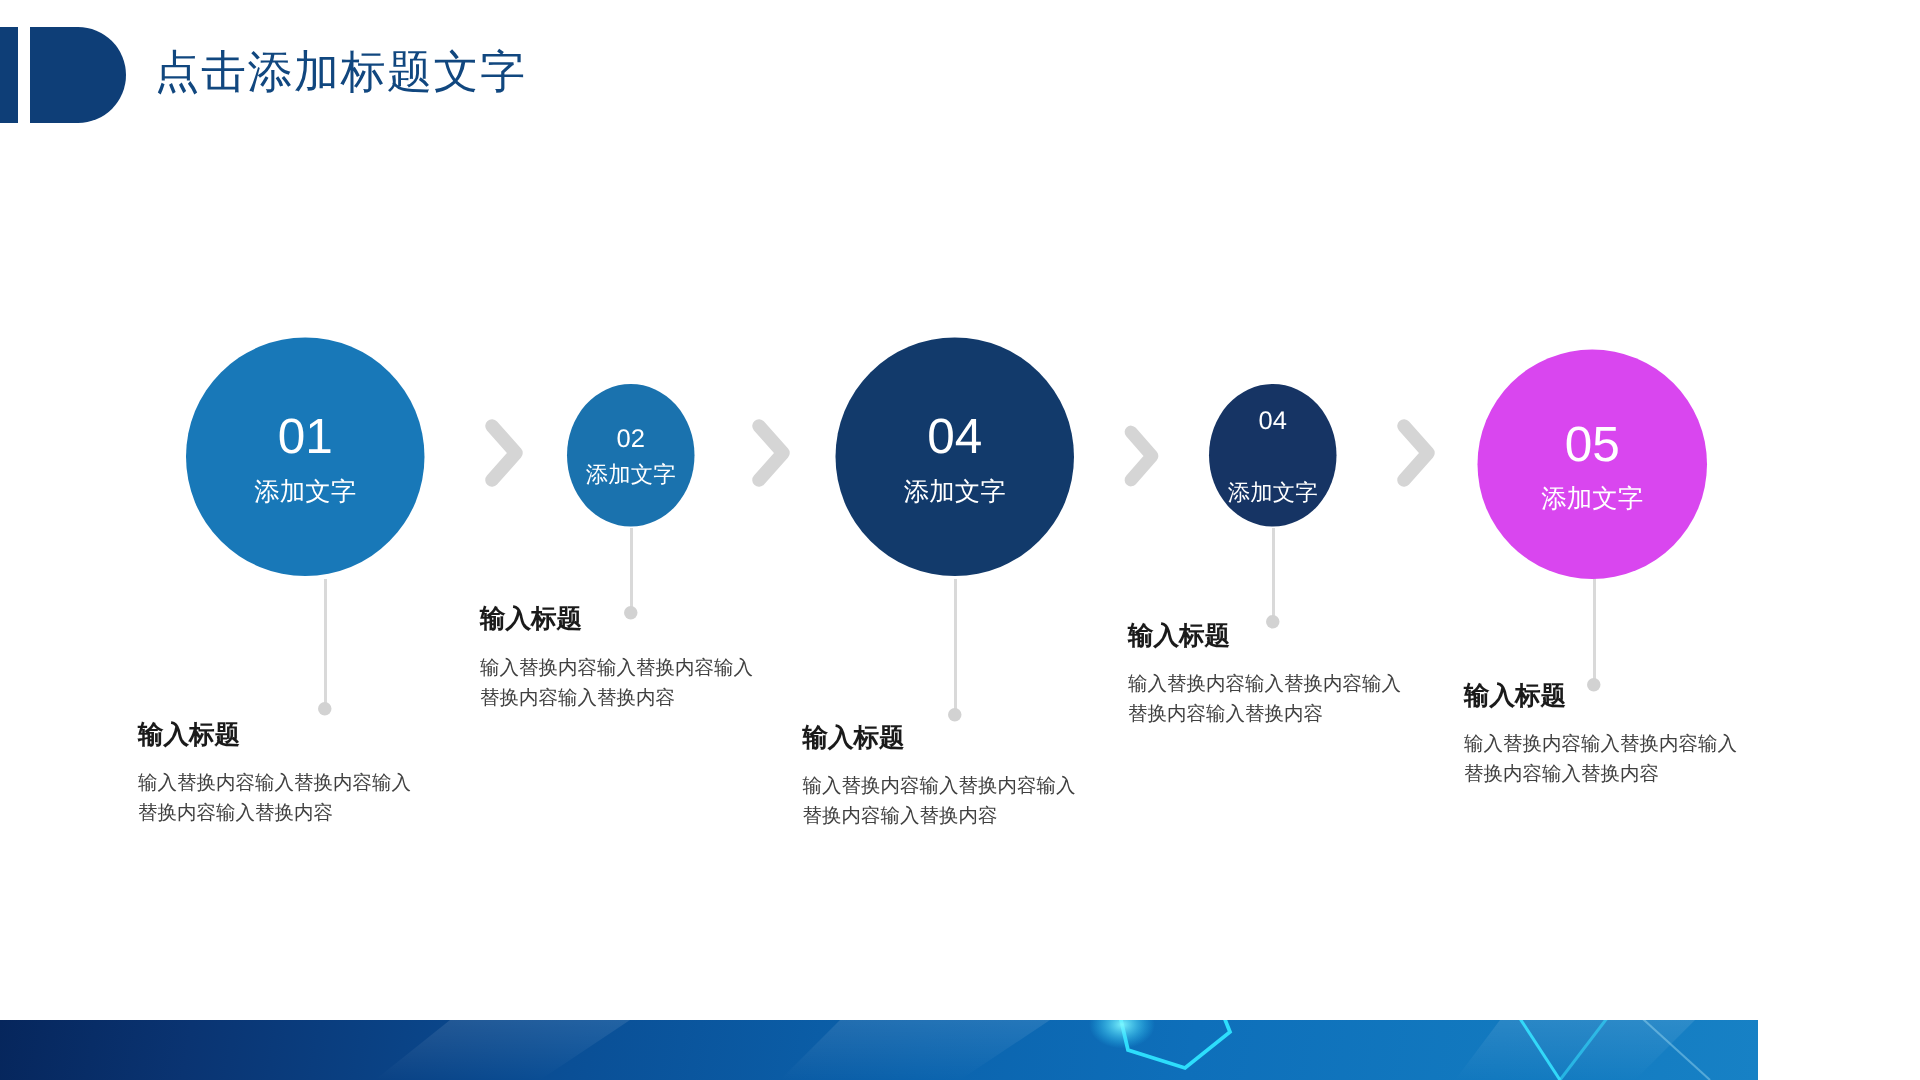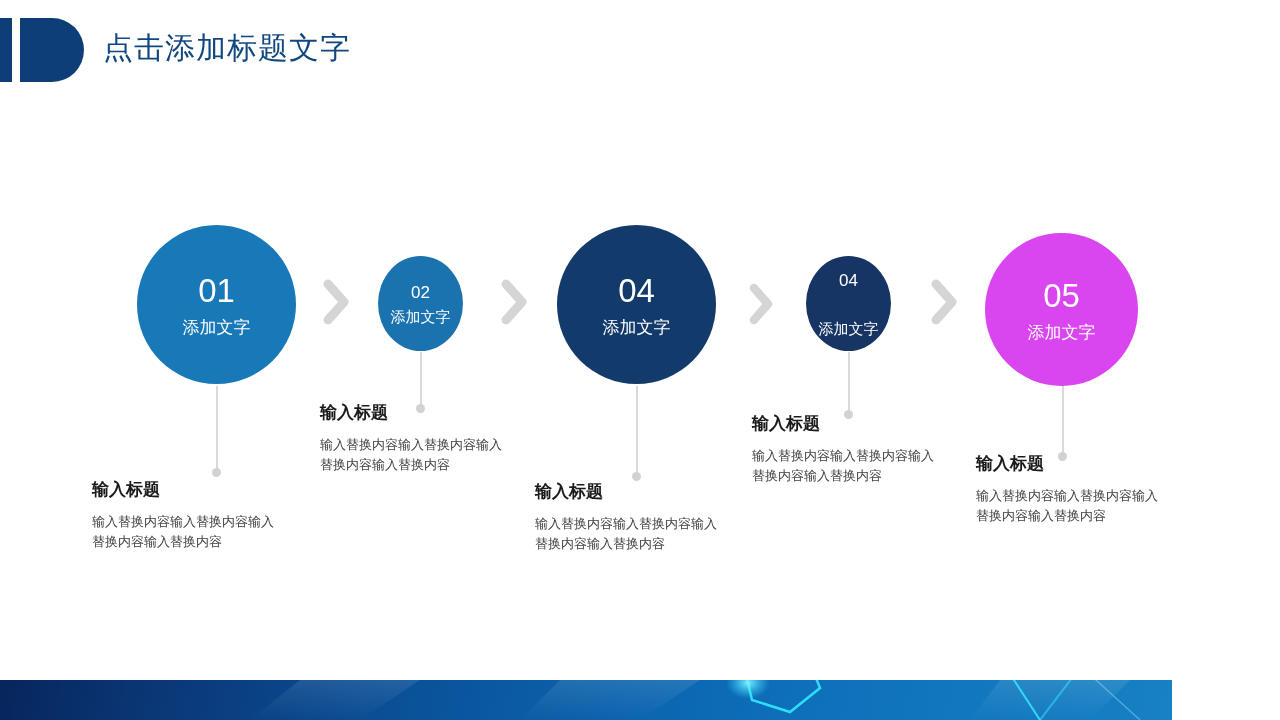--- a/index.html
+++ b/index.html
@@ -187,7 +187,7 @@
   <div class="connector" style="left:1062px; top:384px; height:72px;"></div>
   <div class="connector-dot" style="left:1058px; top:452px;"></div>
 
-  <div class="node-circle sz-lg" style="left:137px; top:225px; width:159px; height:159px; background:#1878b8;">
+  <div class="node-circle sz-lg" style="left:124px; top:225px; width:159px; height:159px; background:#1878b8;">
     <div class="node-num">01</div>
     <div class="node-sub">添加文字</div>
   </div>

